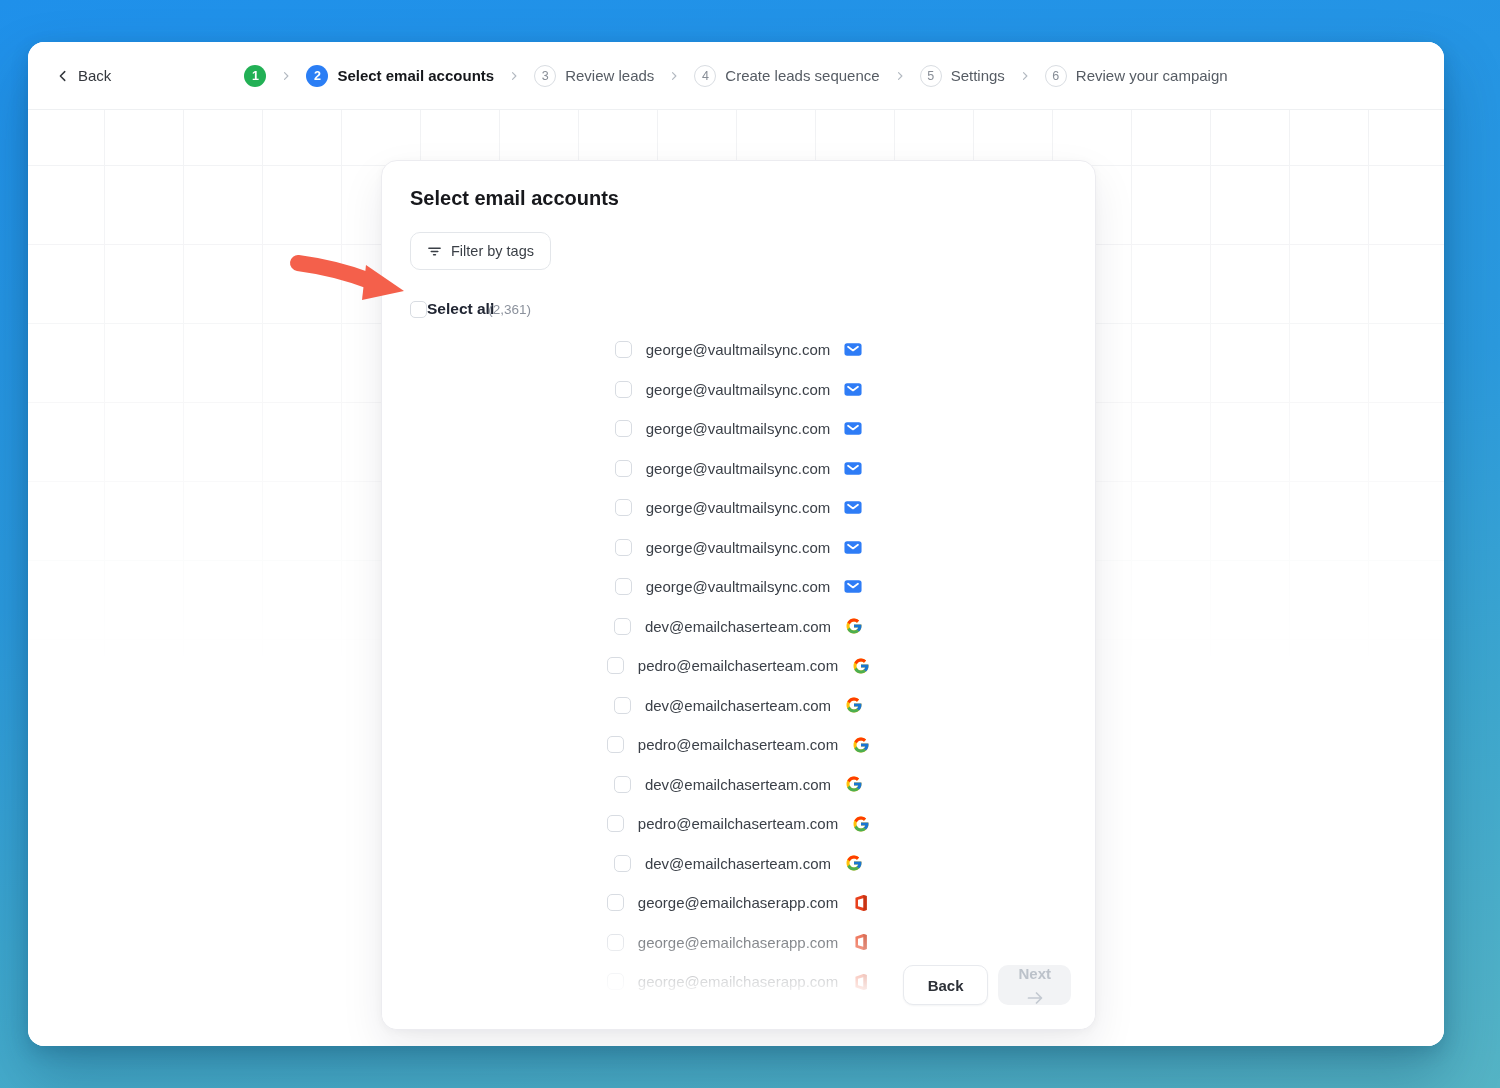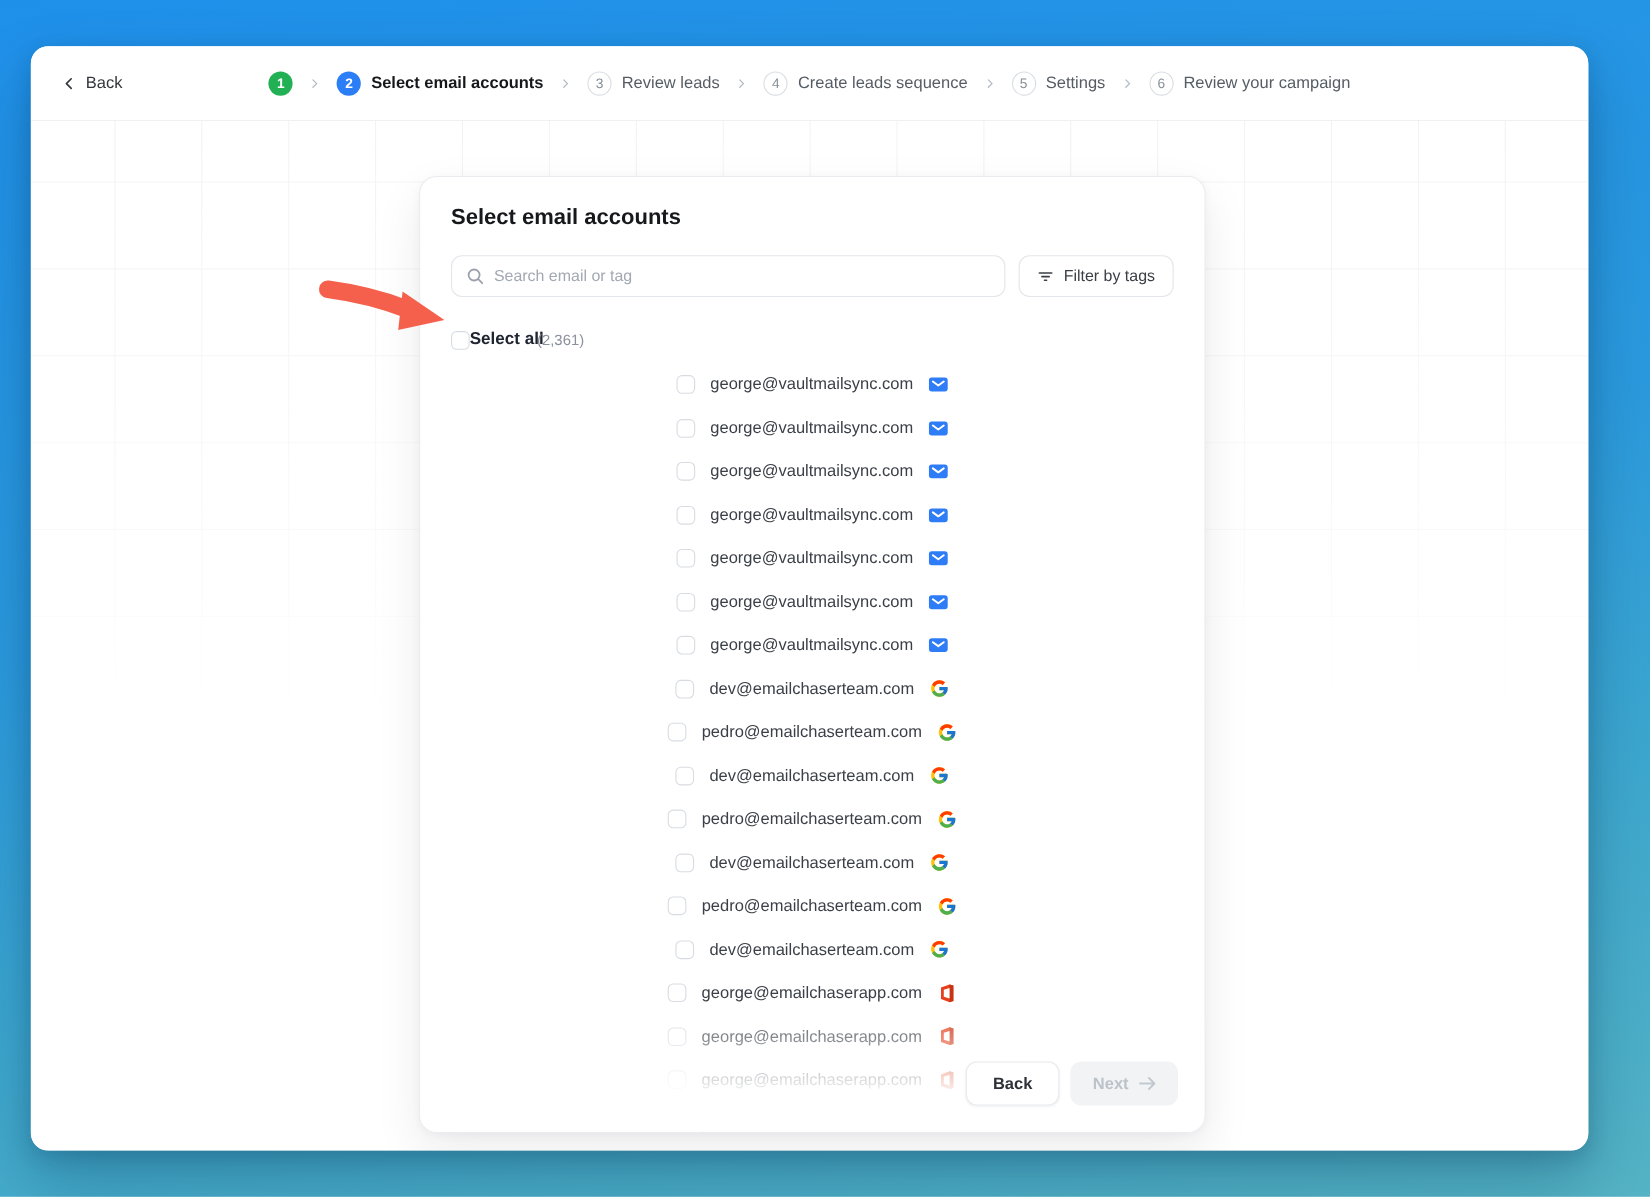--- a/index.html
+++ b/index.html
@@ -198,13 +198,6 @@
       <div class="modal-title">Select email accounts</div>
 
       <div class="search-row">
-        <div class="search-box">
-          <svg viewBox="0 0 16 16" fill="none">
-            <circle cx="7" cy="7" r="5" stroke="#9aa1ab" stroke-width="1.6"></circle>
-            <path d="M11 11 L14.4 14.4" stroke="#9aa1ab" stroke-width="1.6" stroke-linecap="round"></path>
-          </svg>
-          <input type="text" placeholder="Search email or tag" style="">
-        </div>
         <button class="filter-btn">
           <svg viewBox="0 0 16 16" fill="none">
             <path d="M2 4.5 H14" stroke="#3a3f46" stroke-width="1.6" stroke-linecap="round"></path>

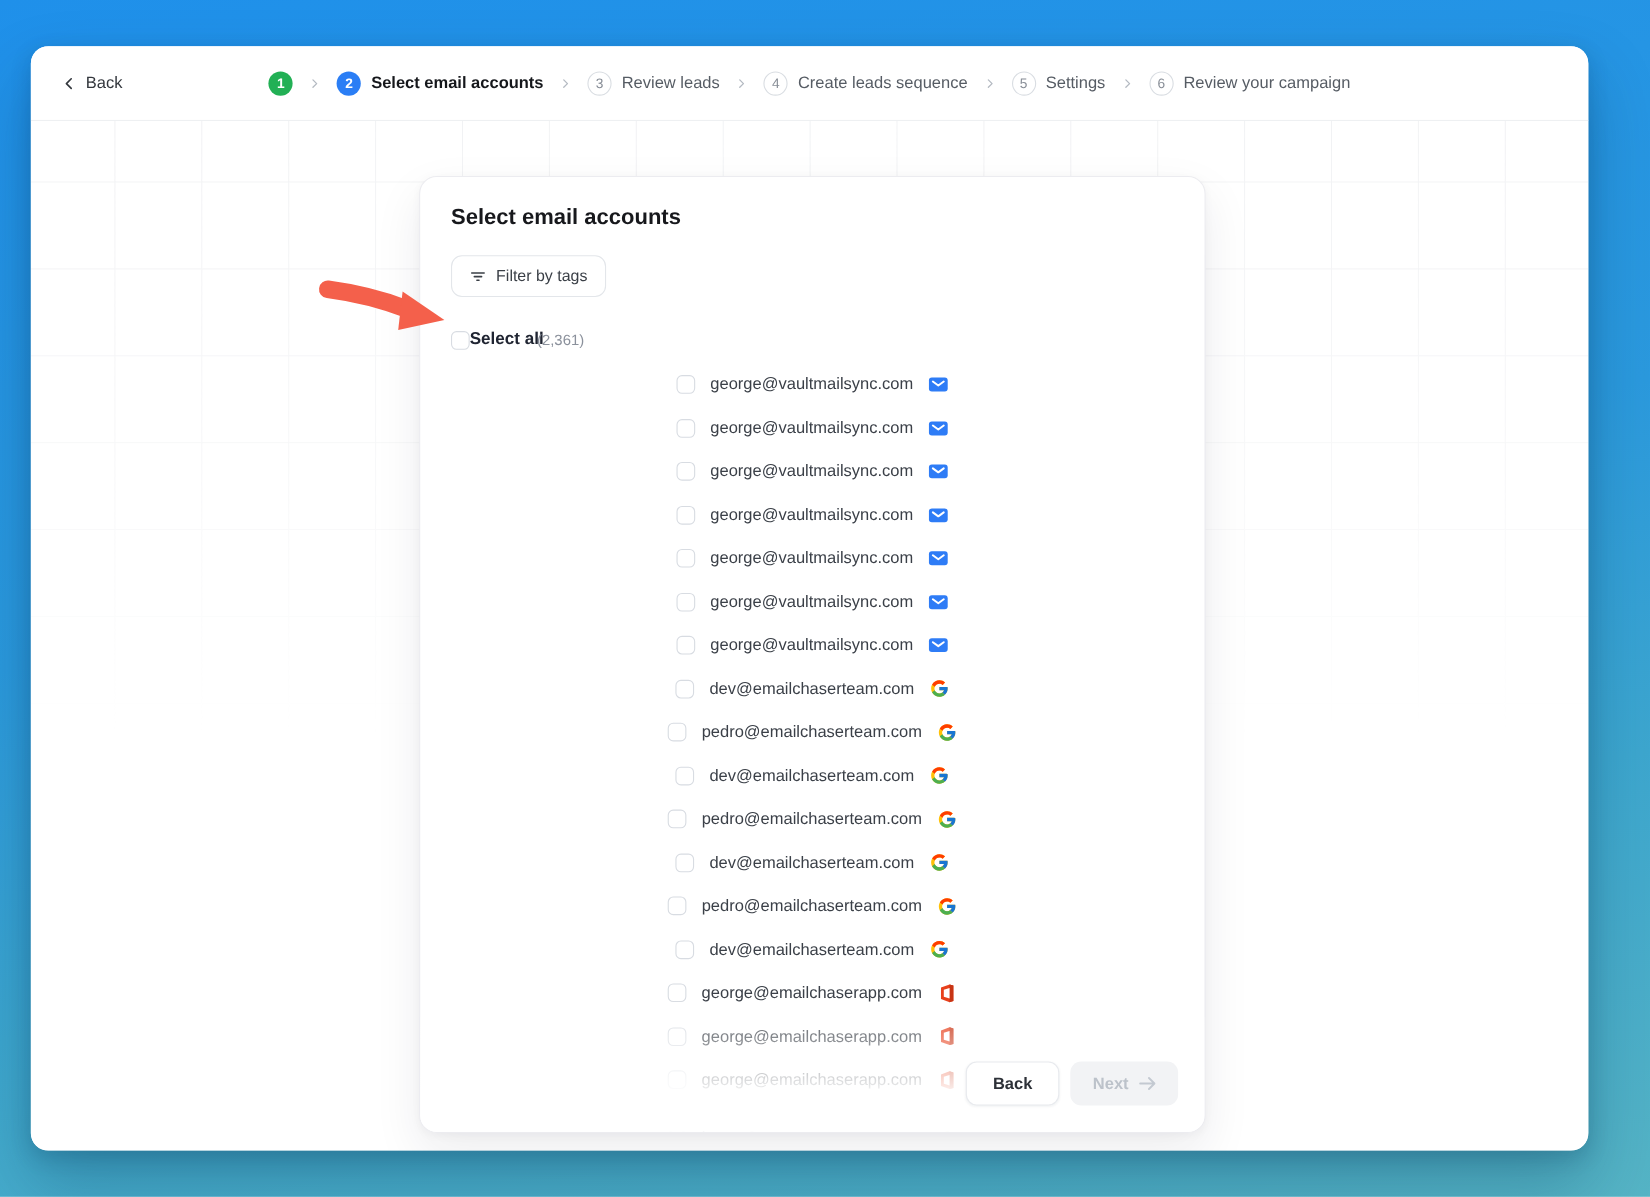--- a/index.html
+++ b/index.html
@@ -106,7 +106,7 @@
   .btn-next {
     background:#f2f3f5; border:none; border-radius:10px; padding:0 20px; height:40px;
     font-size:15px; font-weight:600; color:#bcc2ca; display:flex; align-items:center;
-    gap:9px; cursor:default; font-family:"Liberation Sans", sans-serif;
+    gap:9px; cursor:default; font-family:"Liberation Sans", sans-serif;flex-direction:column;
   }
   
   .pointer-arrow { position:absolute; left:260px; top:138px; width:124px; height:62px; z-index:6; }

